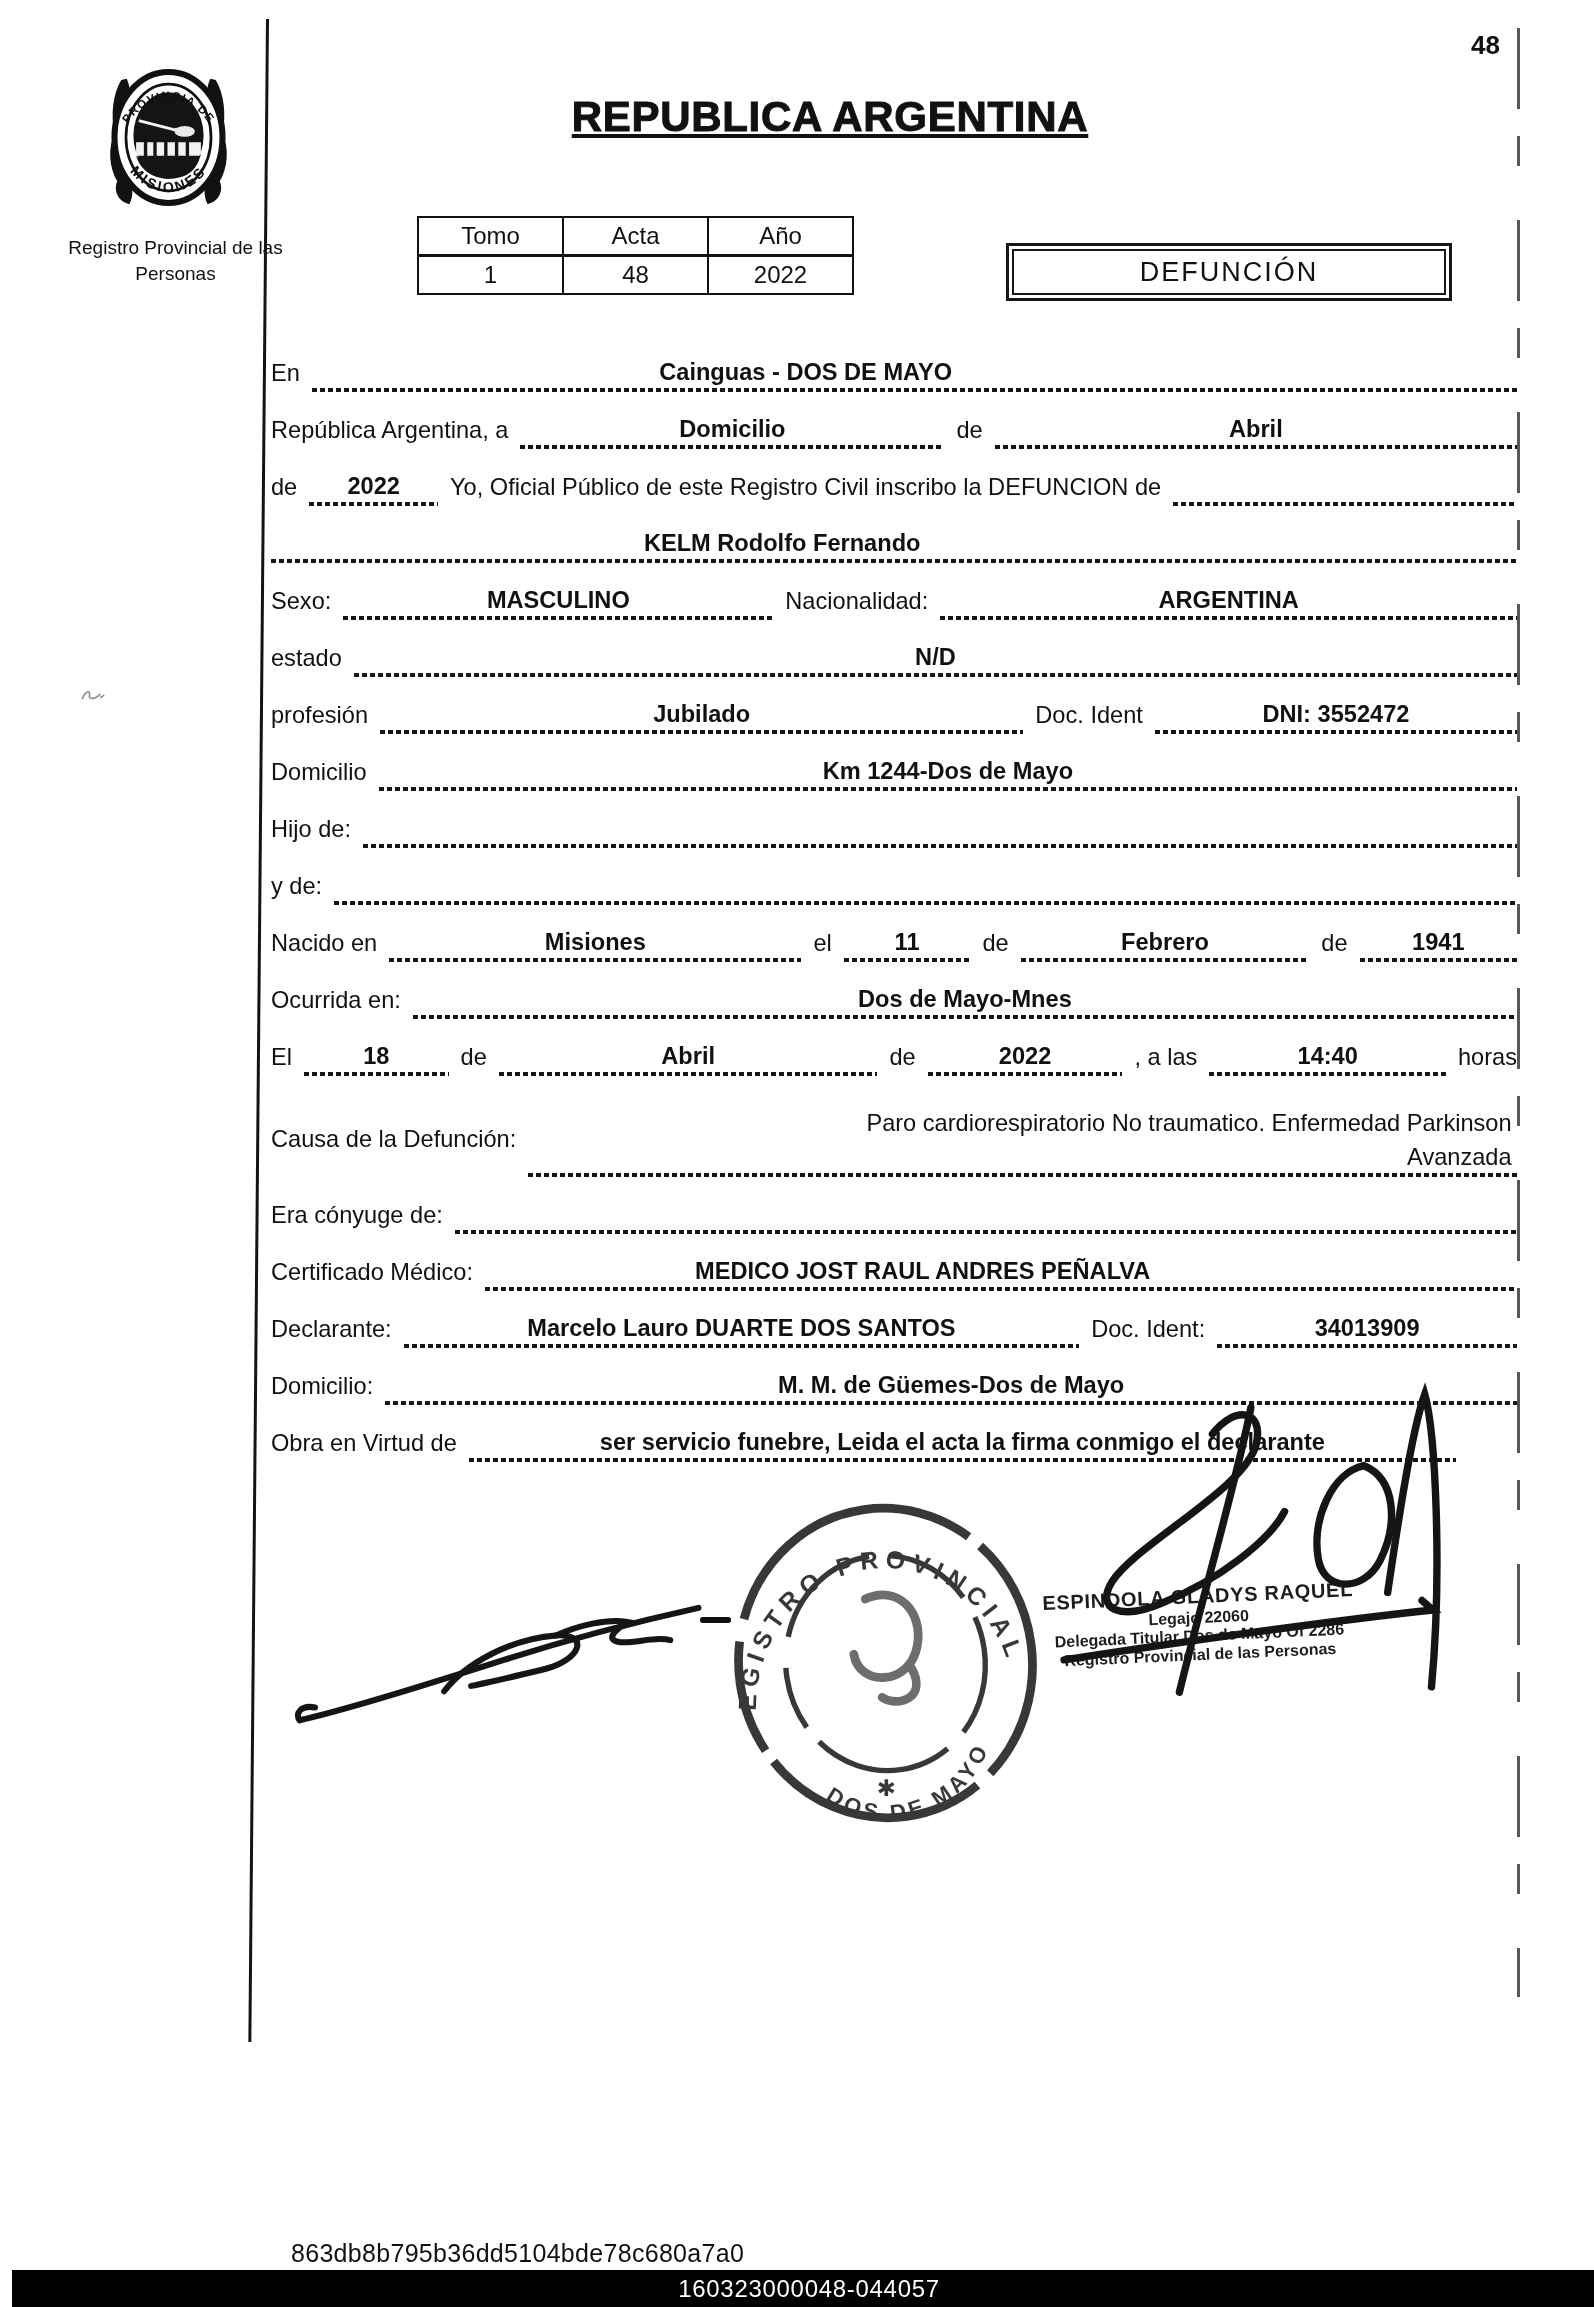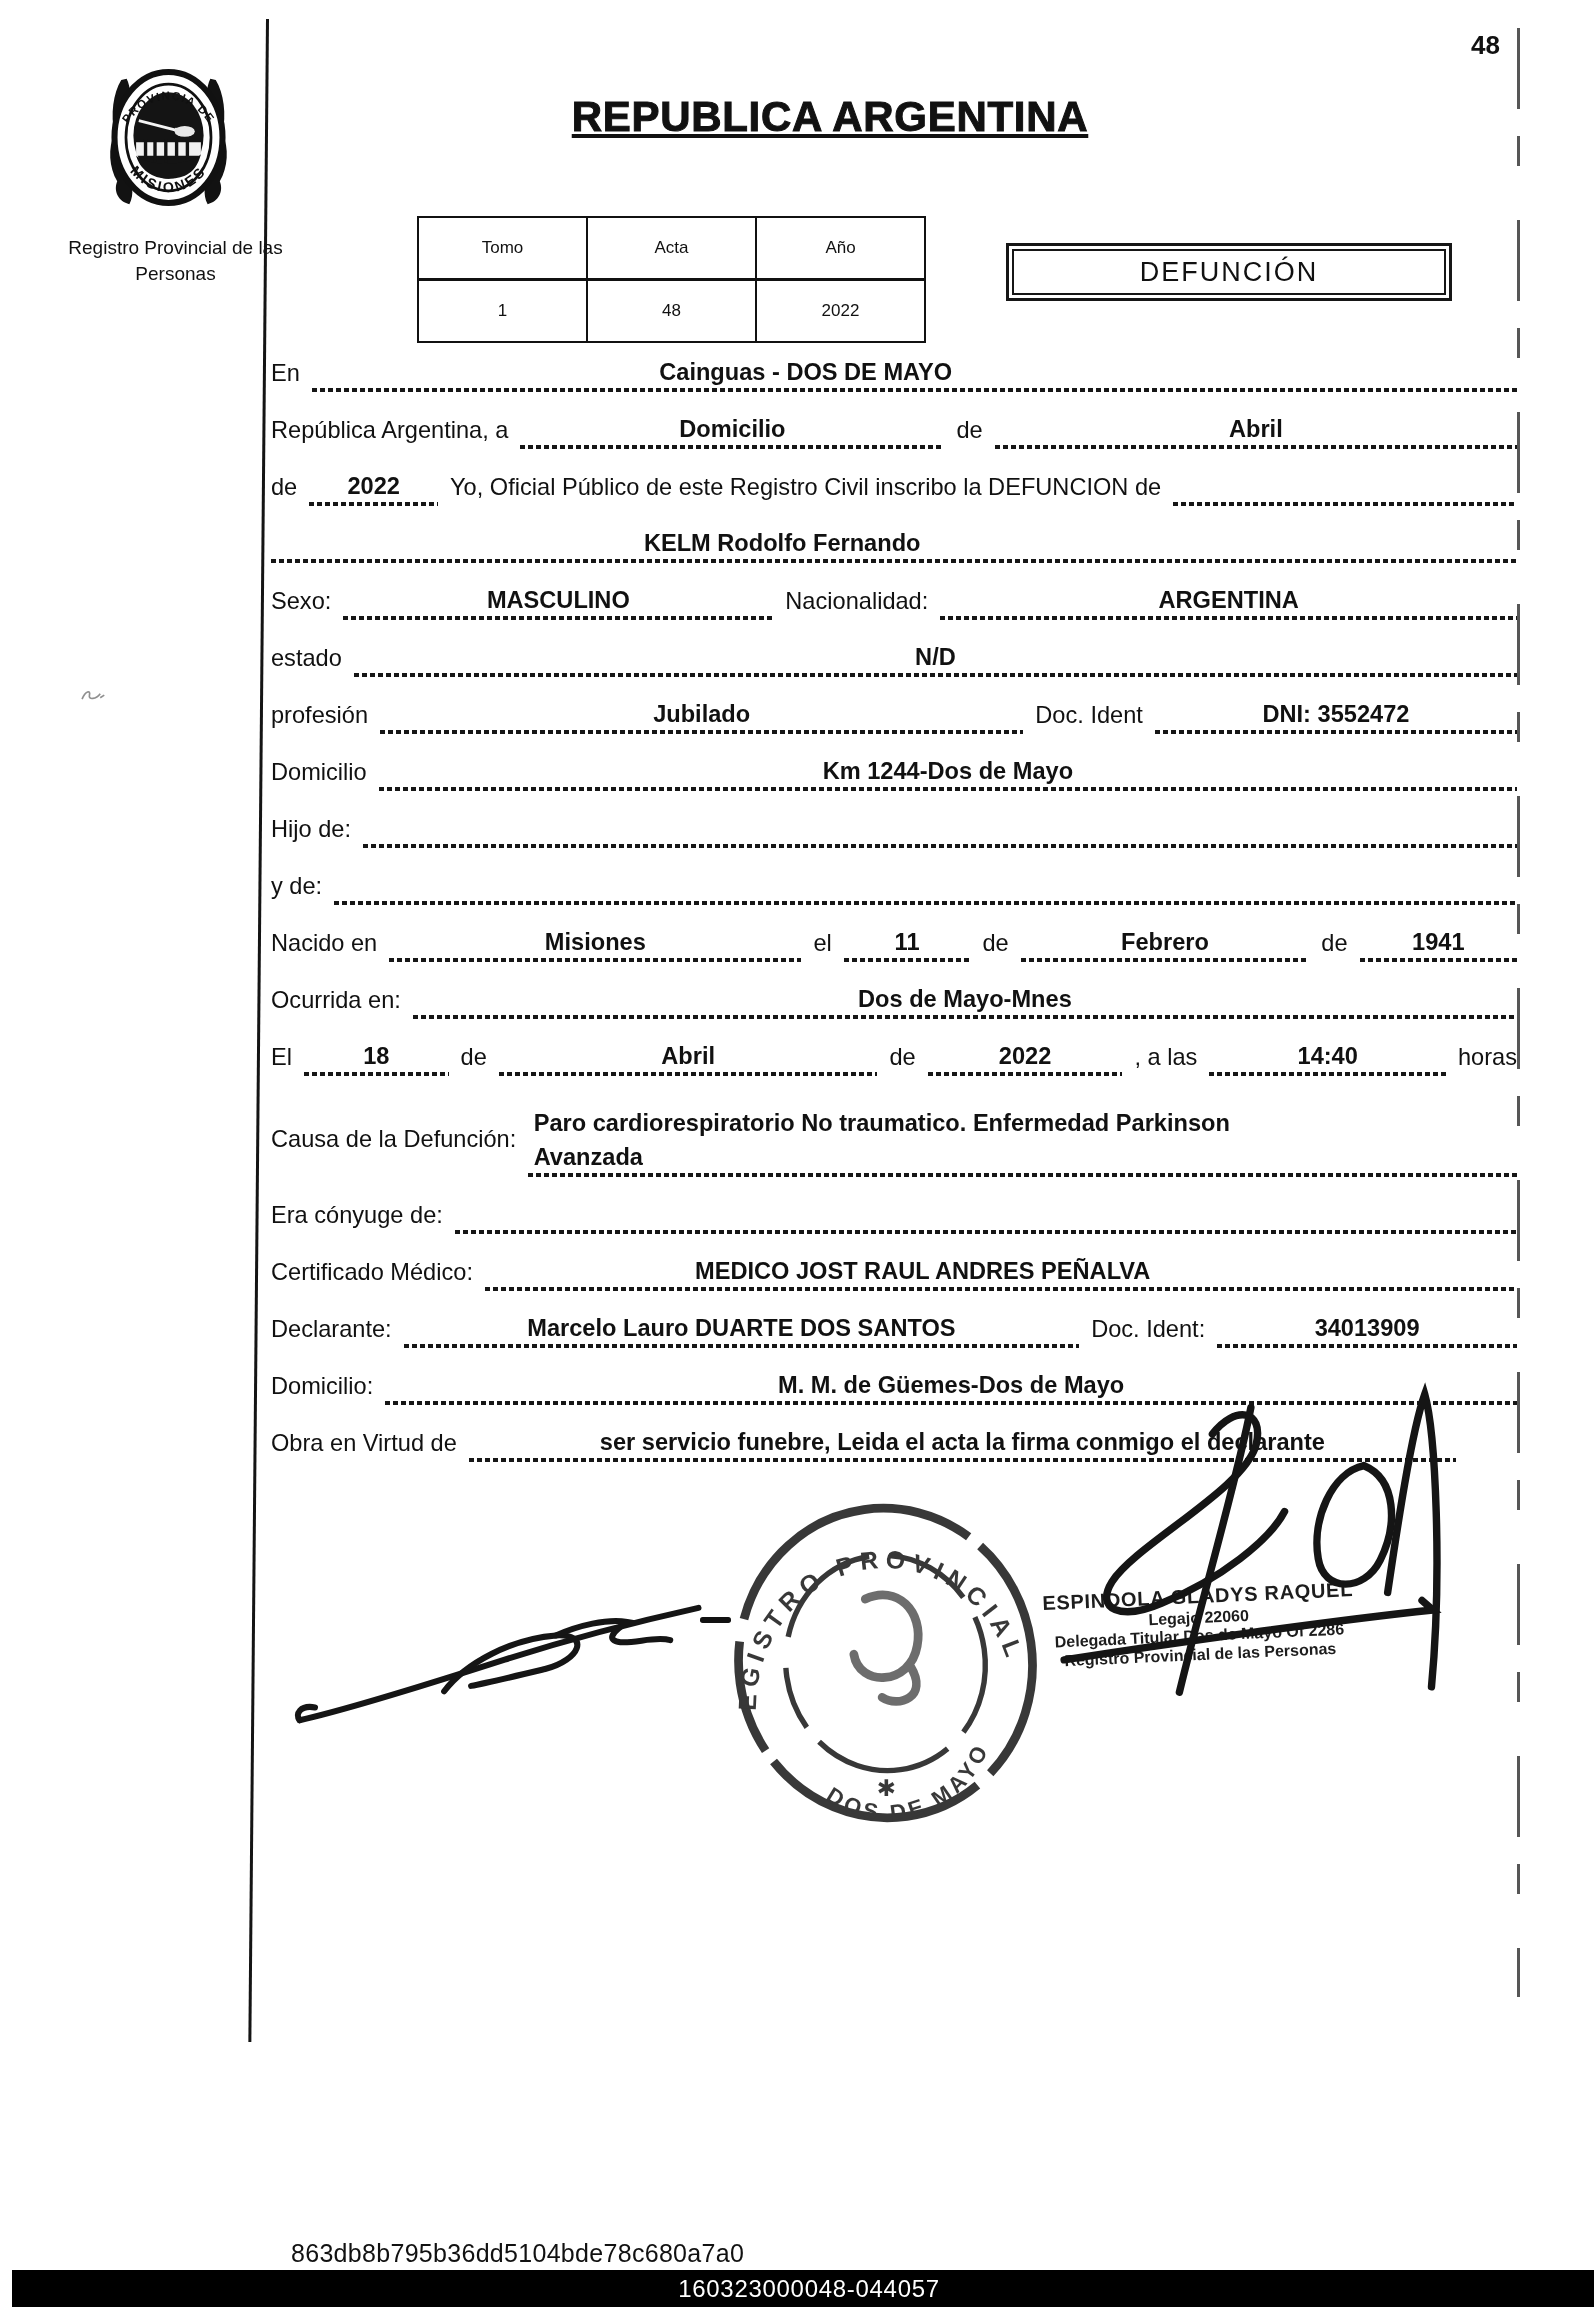--- a/index.html
+++ b/index.html
@@ -17,7 +17,7 @@
   
   .rec-table{position:absolute; left:417px; top:216px; border-collapse:collapse;}
   .rec-table td{border:2.7px solid #111; width:143px; height:36px; text-align:center;
-    font-size:17px; padding:12px;}
+    font-size:24px; padding:0;}
   .rec-table .hdr td{border-bottom:3.4px solid #111;}
   .def-box{position:absolute; left:1006px; top:223px; width:446px; height:58px;
     border:3.4px solid #161616; box-sizing:border-box; padding:2.7px;margin-top:20px;}

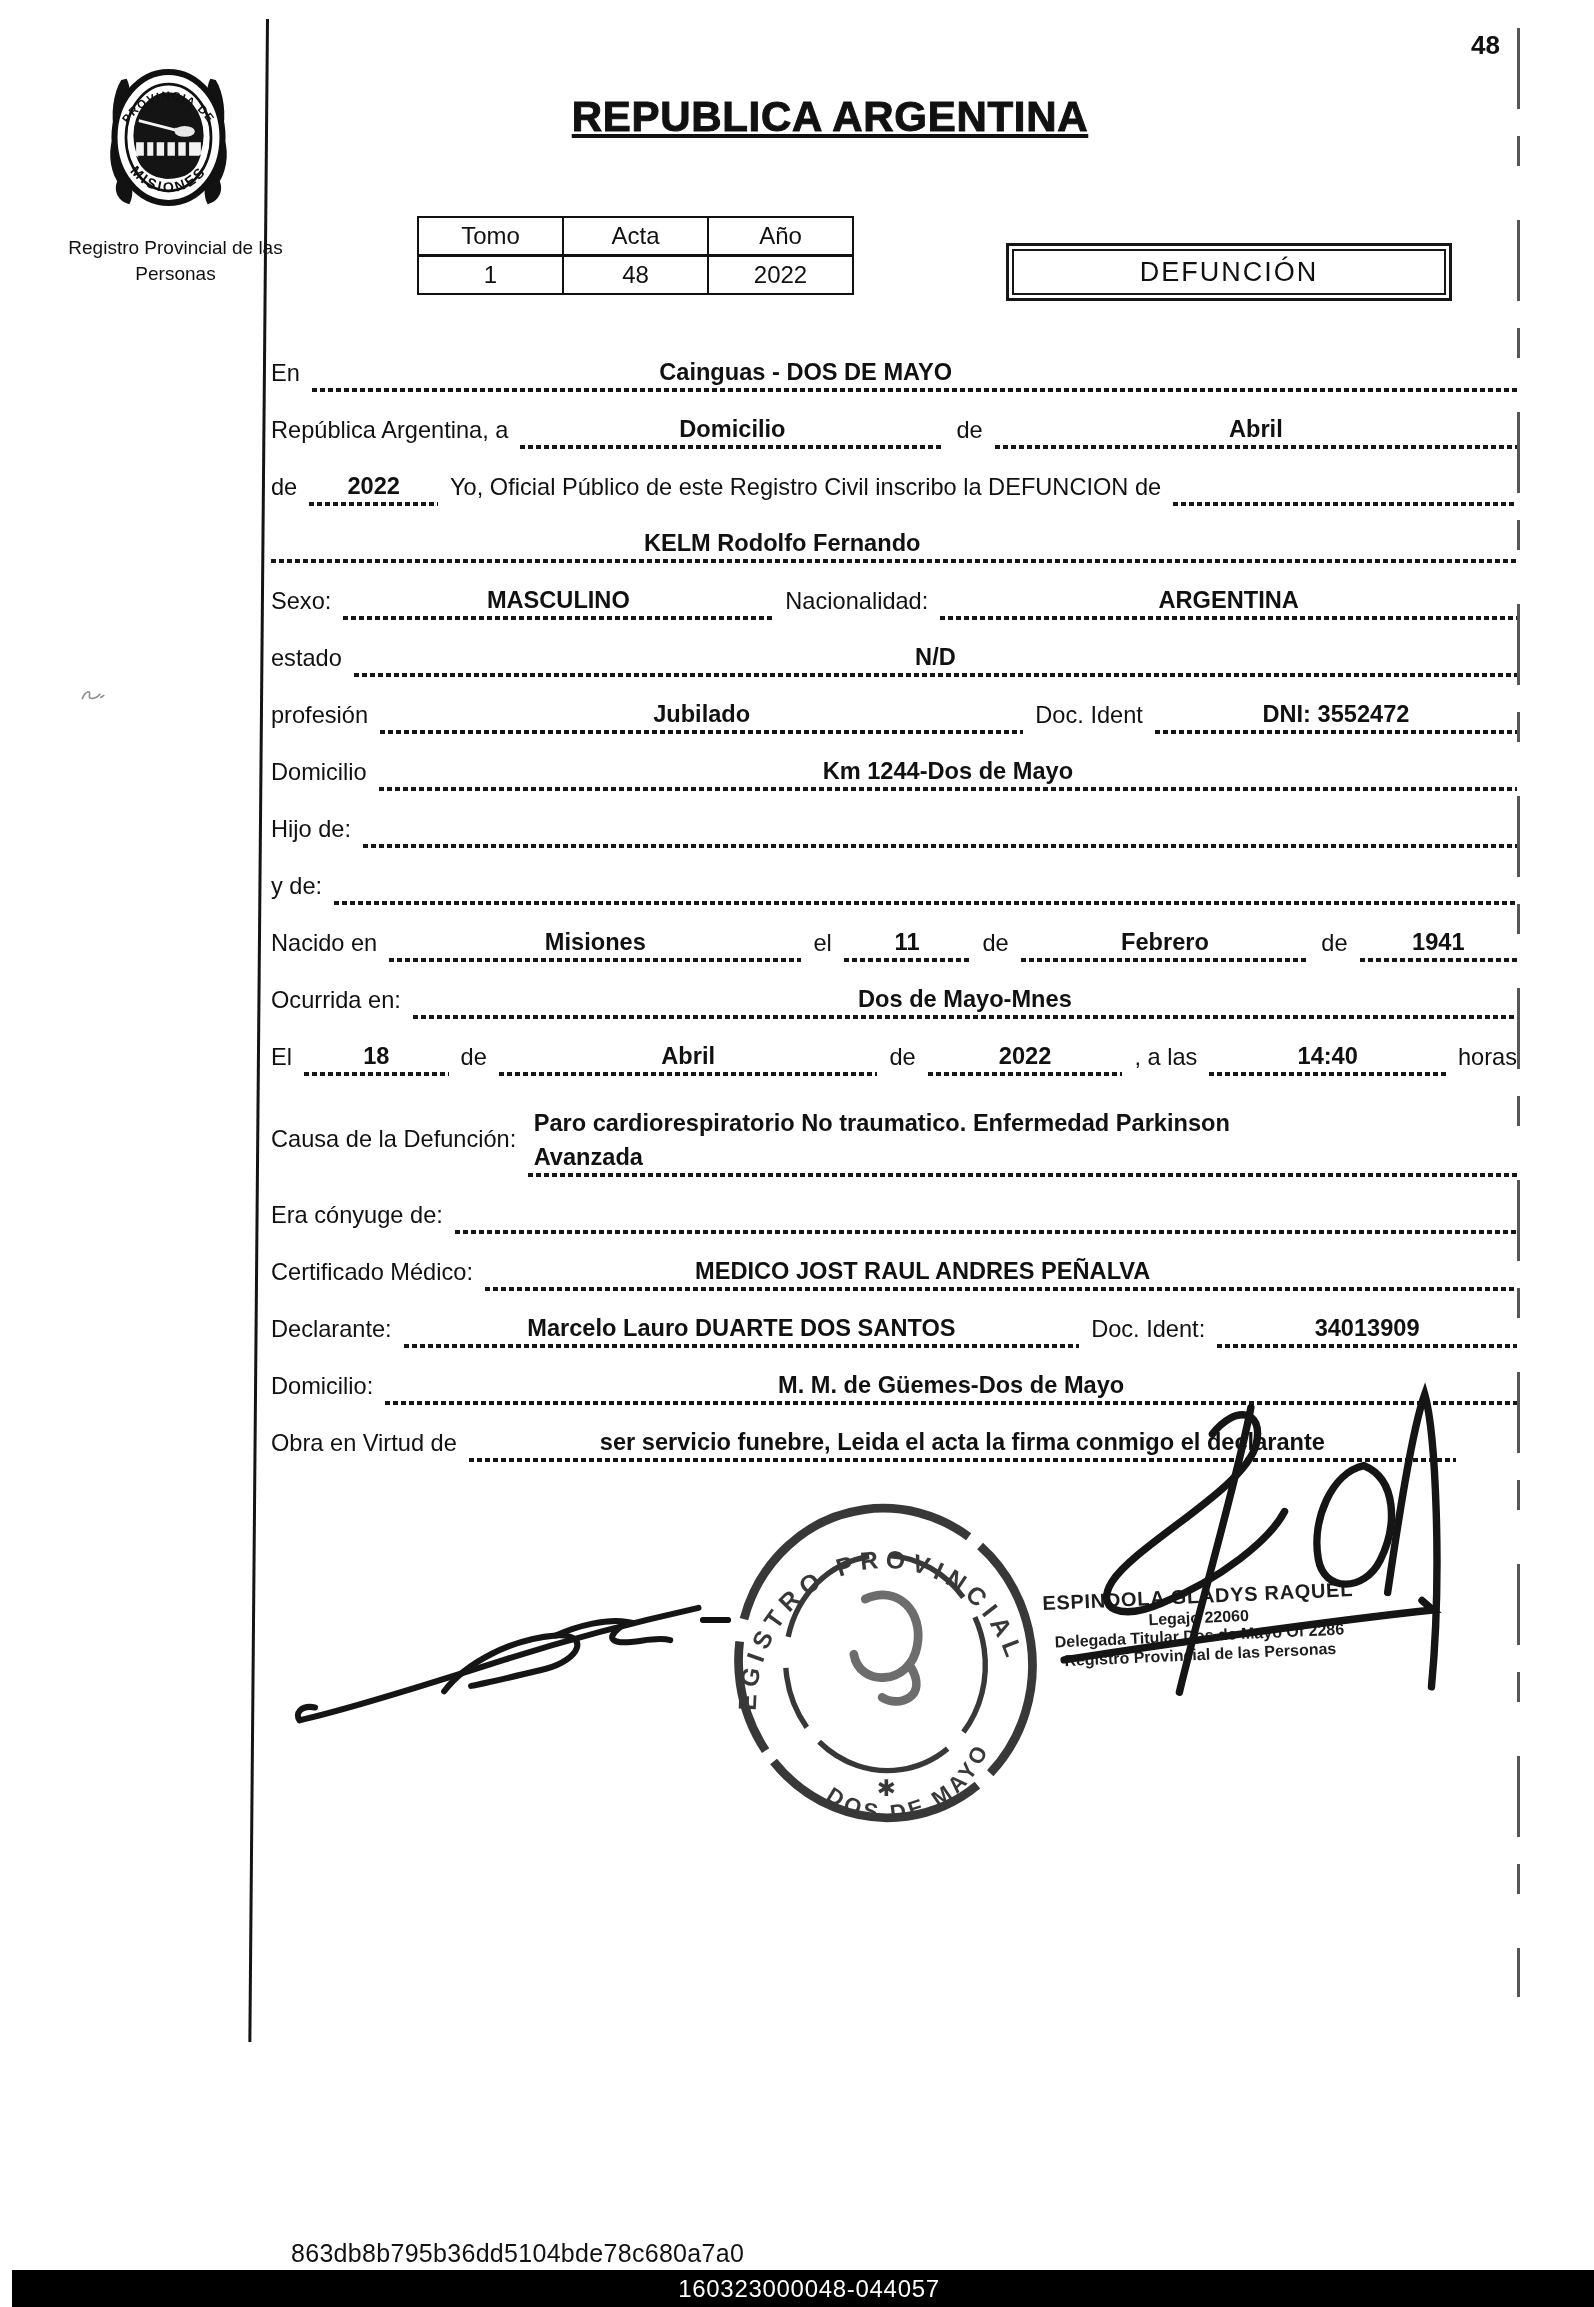--- a/index.html
+++ b/index.html
@@ -38,7 +38,7 @@
     background-size:100% 4px; background-repeat:no-repeat; background-position:left bottom 2px;
     white-space:nowrap;}
   .causa-val{display:flex; flex-direction:column; justify-content:flex-end; gap:10.8px;}
-  .causa-val .l1,.causa-val .l2{font-weight:700; text-align:left;}
+  .causa-val .l1,.causa-val .l2{font-weight:400; text-align:right;}
   
   .sig-declarant{position:absolute; left:289px; top:1589px;}
   .round-stamp{position:absolute; left:727px; top:1498px; opacity:.88;}

